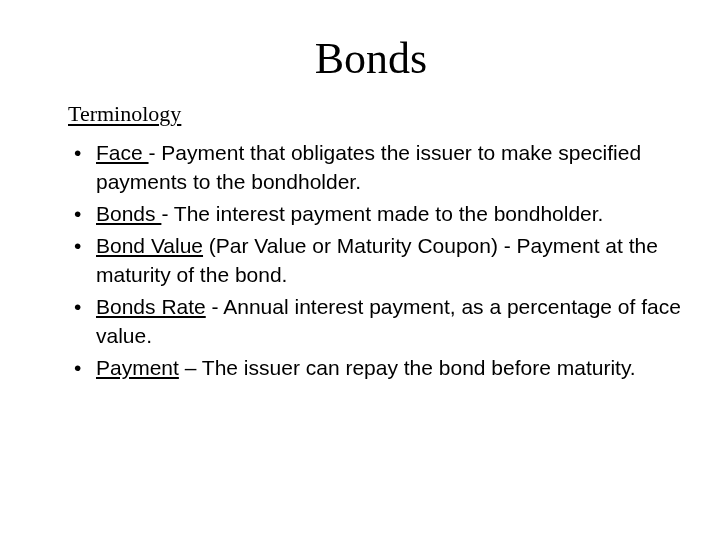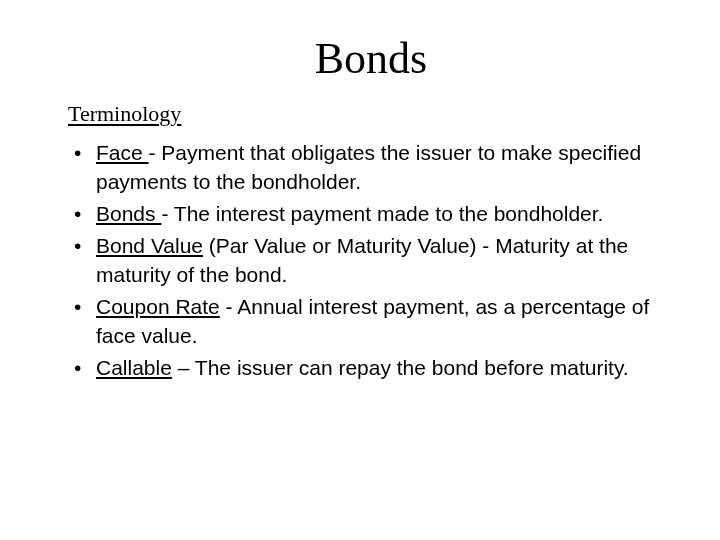--- a/index.html
+++ b/index.html
@@ -28,7 +28,7 @@
   </li>
   <li>
     <span class="bullet">•</span>
-    <span class="term">Bond Value</span><span> (Par Value or Maturity Value) - Maturity at the maturity of the bond.</span>
+    <span class="term">Bond Value</span><span> (Par Value or Maturity Coupon) - Payment at the maturity of the bond.</span>
   </li>
   <li>
     <span class="bullet">•</span>

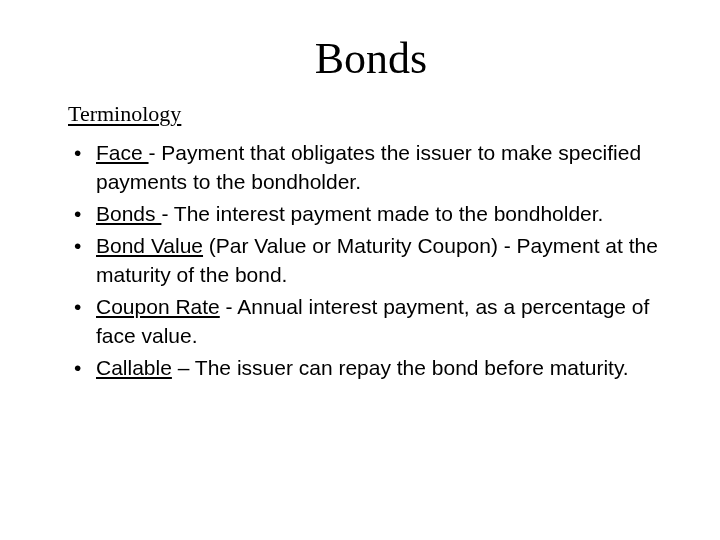--- a/index.html
+++ b/index.html
@@ -32,7 +32,7 @@
   </li>
   <li>
     <span class="bullet">•</span>
-    <span class="term">Coupon Rate</span><span> - Annual interest payment, as a percentage of face value.</span>
+    <span class="term">Bonds Rate</span><span> - Annual interest payment, as a percentage of face value.</span>
   </li>
   <li>
     <span class="bullet">•</span>

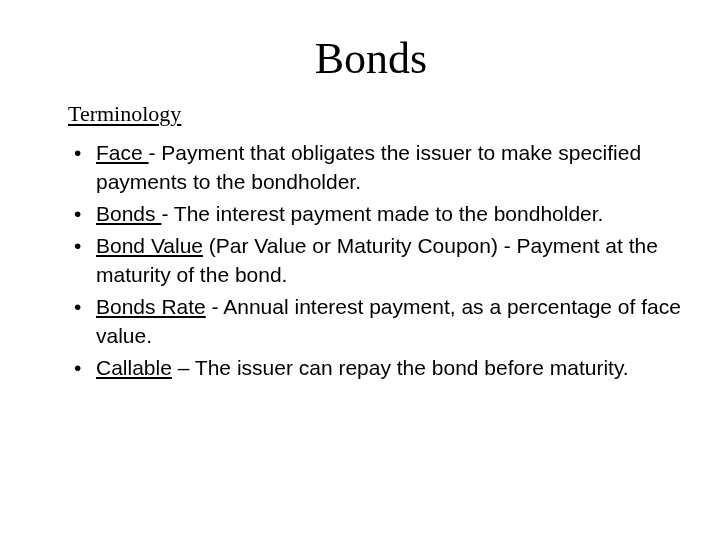--- a/index.html
+++ b/index.html
@@ -36,7 +36,7 @@
   </li>
   <li>
     <span class="bullet">•</span>
-    <span class="term">Callable</span><span> – The issuer can repay the bond before maturity.</span>
+    <span class="term">Payment</span><span> – The issuer can repay the bond before maturity.</span>
   </li>
 </ul>
 

